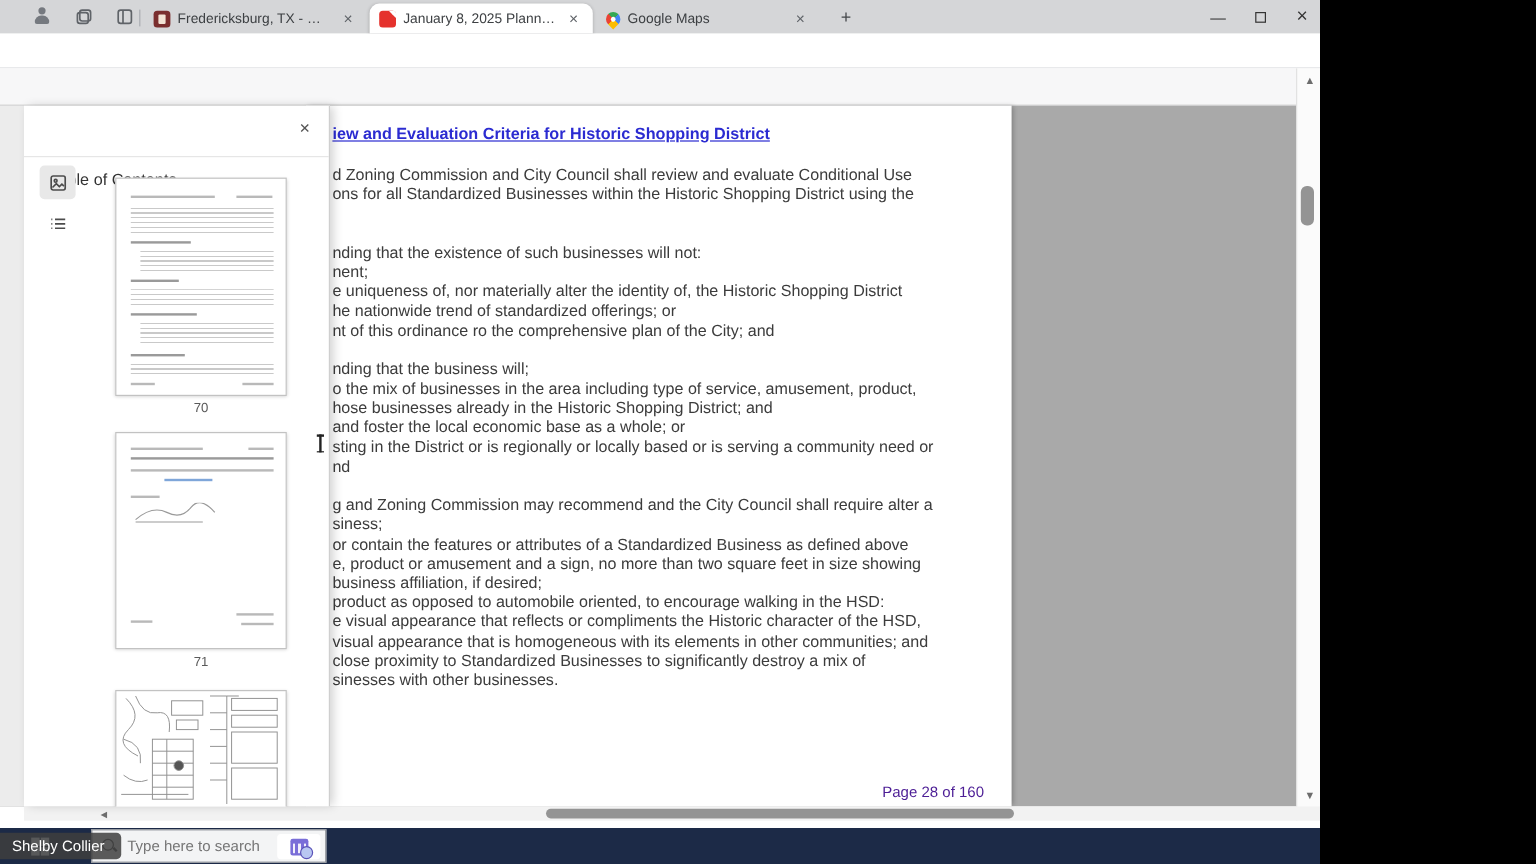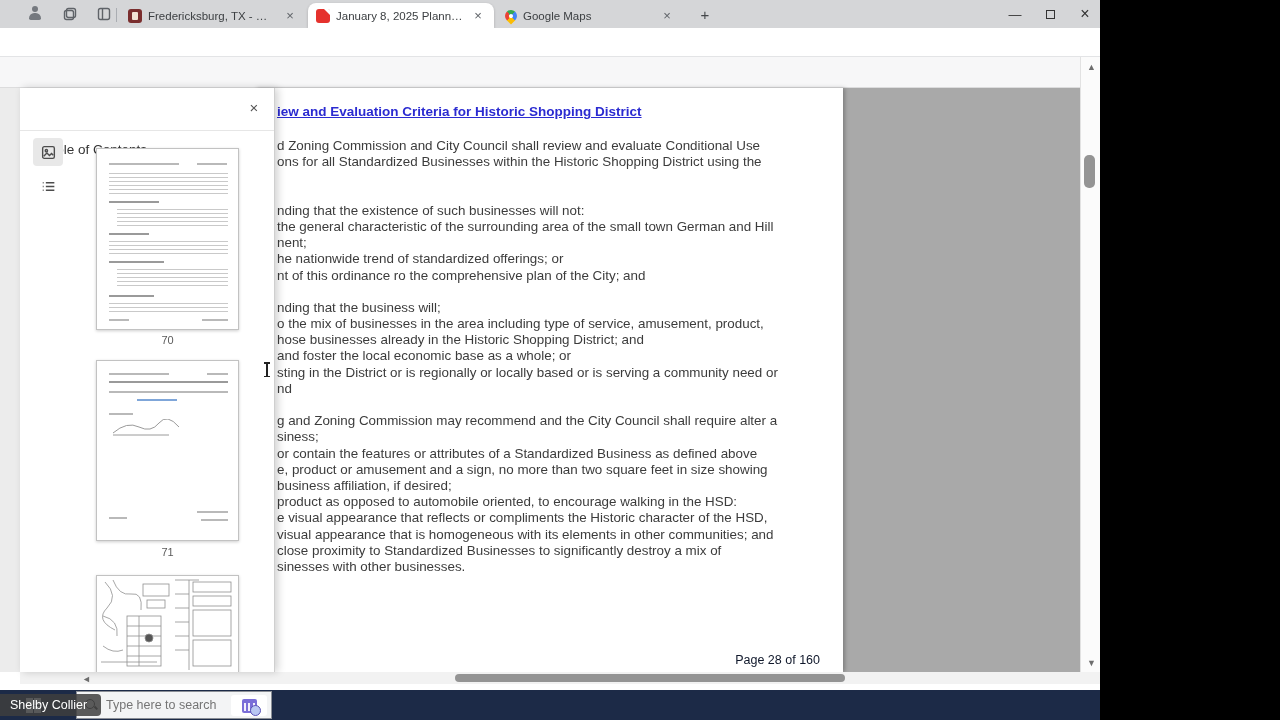--- a/index.html
+++ b/index.html
@@ -340,7 +340,6 @@
           <div class="doc-line"></div>
           <div class="doc-line"></div>
           <div class="doc-line">nding that the existence of such businesses will not:</div>
-          <div class="doc-line">the general characteristic of the surrounding area of the small town German and Hill</div>
           <div class="doc-line">nent;</div>
           <div class="doc-line">he nationwide trend of standardized offerings; or</div>
           <div class="doc-line">nt of this ordinance ro the comprehensive plan of the City; and</div>

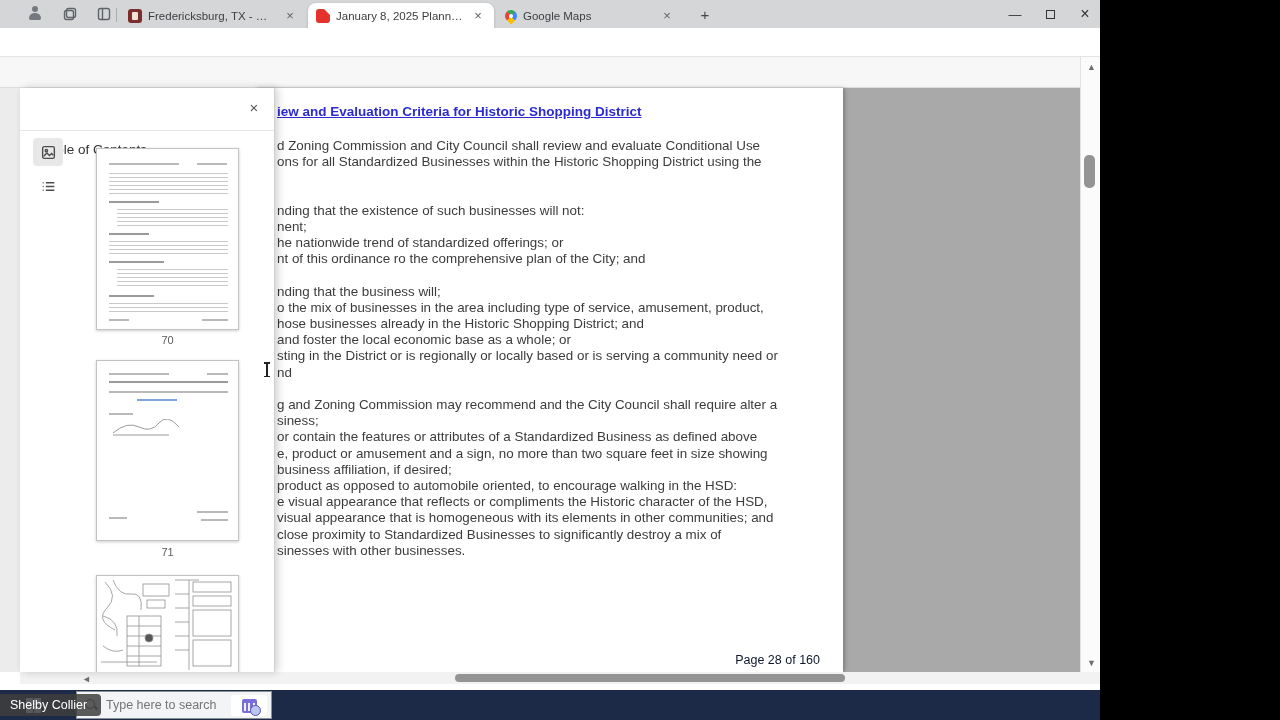--- a/index.html
+++ b/index.html
@@ -341,6 +341,7 @@
           <div class="doc-line"></div>
           <div class="doc-line">nding that the existence of such businesses will not:</div>
           <div class="doc-line">nent;</div>
+          <div class="doc-line">e uniqueness of, nor materially alter the identity of, the Historic Shopping District</div>
           <div class="doc-line">he nationwide trend of standardized offerings; or</div>
           <div class="doc-line">nt of this ordinance ro the comprehensive plan of the City; and</div>
           <div class="doc-line"></div>

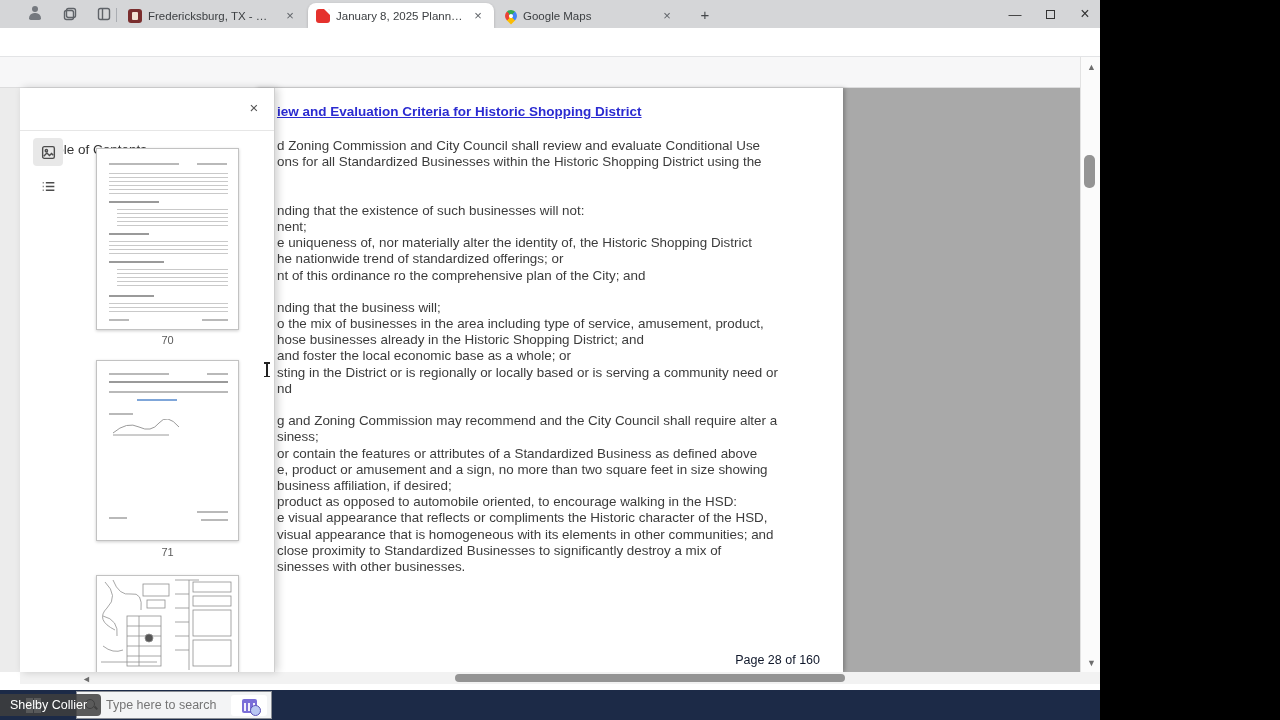--- a/index.html
+++ b/index.html
@@ -62,7 +62,7 @@
   .doc-heading{position:absolute;left:22px;top:16px;font-size:13.5px;font-weight:bold;color:#2b2bd1;text-decoration:underline;white-space:nowrap;}
   .doc-body{position:absolute;left:22px;top:50px;right:10px;}
   .doc-line{height:16.2px;font-size:13.4px;color:#3c3c3c;white-space:nowrap;}
-  .doc-footer{position:absolute;right:23px;top:565px;font-size:12.5px;color:#0f172a;}
+  .doc-footer{position:absolute;right:23px;top:565px;font-size:12.5px;color:#4c1d95;}
   .text-cursor{left:266px;top:362px;width:1.5px;height:15px;background:#222;}
   .text-cursor:before,.text-cursor:after{content:"";position:absolute;left:-2px;width:5.5px;height:1.5px;background:#222;}
   .text-cursor:after{bottom:0;}

